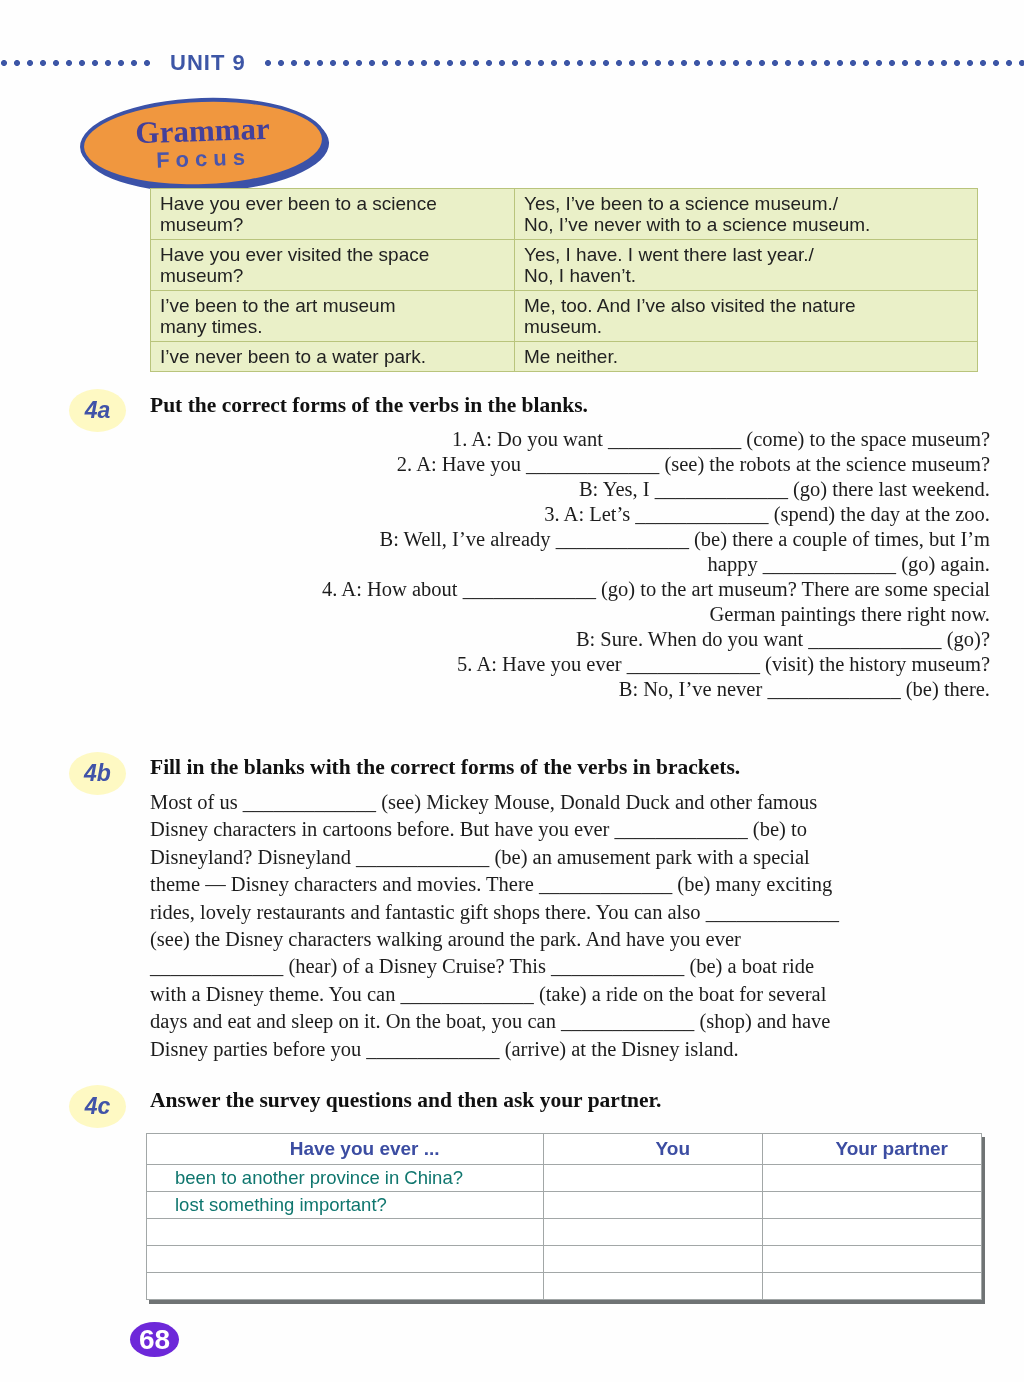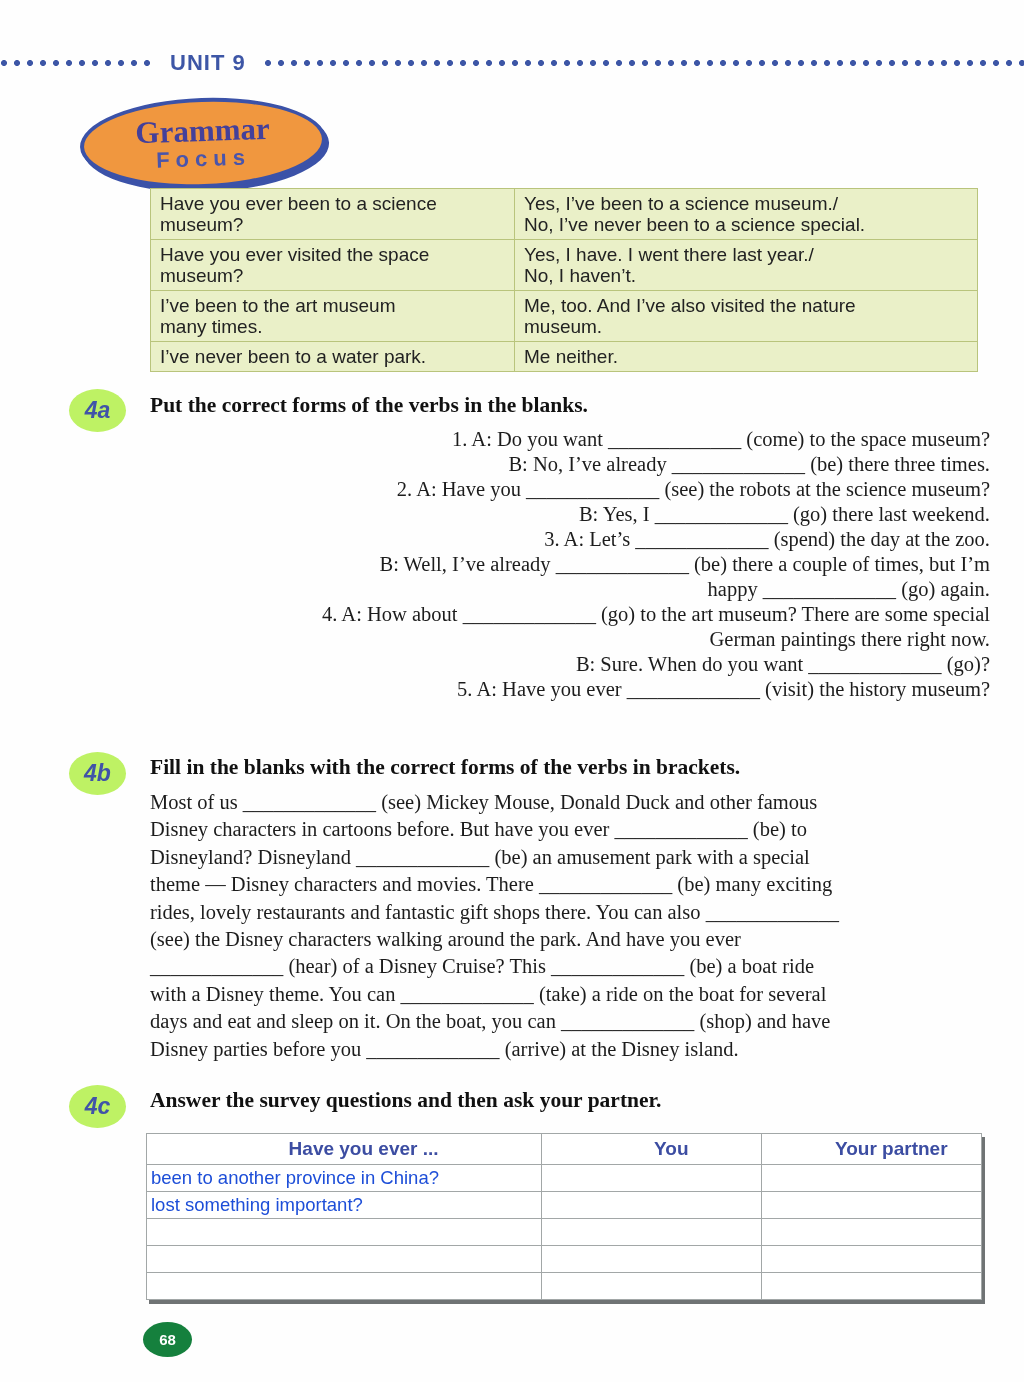--- a/index.html
+++ b/index.html
@@ -93,7 +93,7 @@
         <td class="q">Have you ever been to a science
 museum?</td>
         <td>Yes, I’ve been to a science museum./
-No, I’ve never been to a science special.</td>
+No, I’ve never with to a science museum.</td>
       </tr>
       <tr class="gf-row-tall">
         <td class="q">Have you ever visited the space

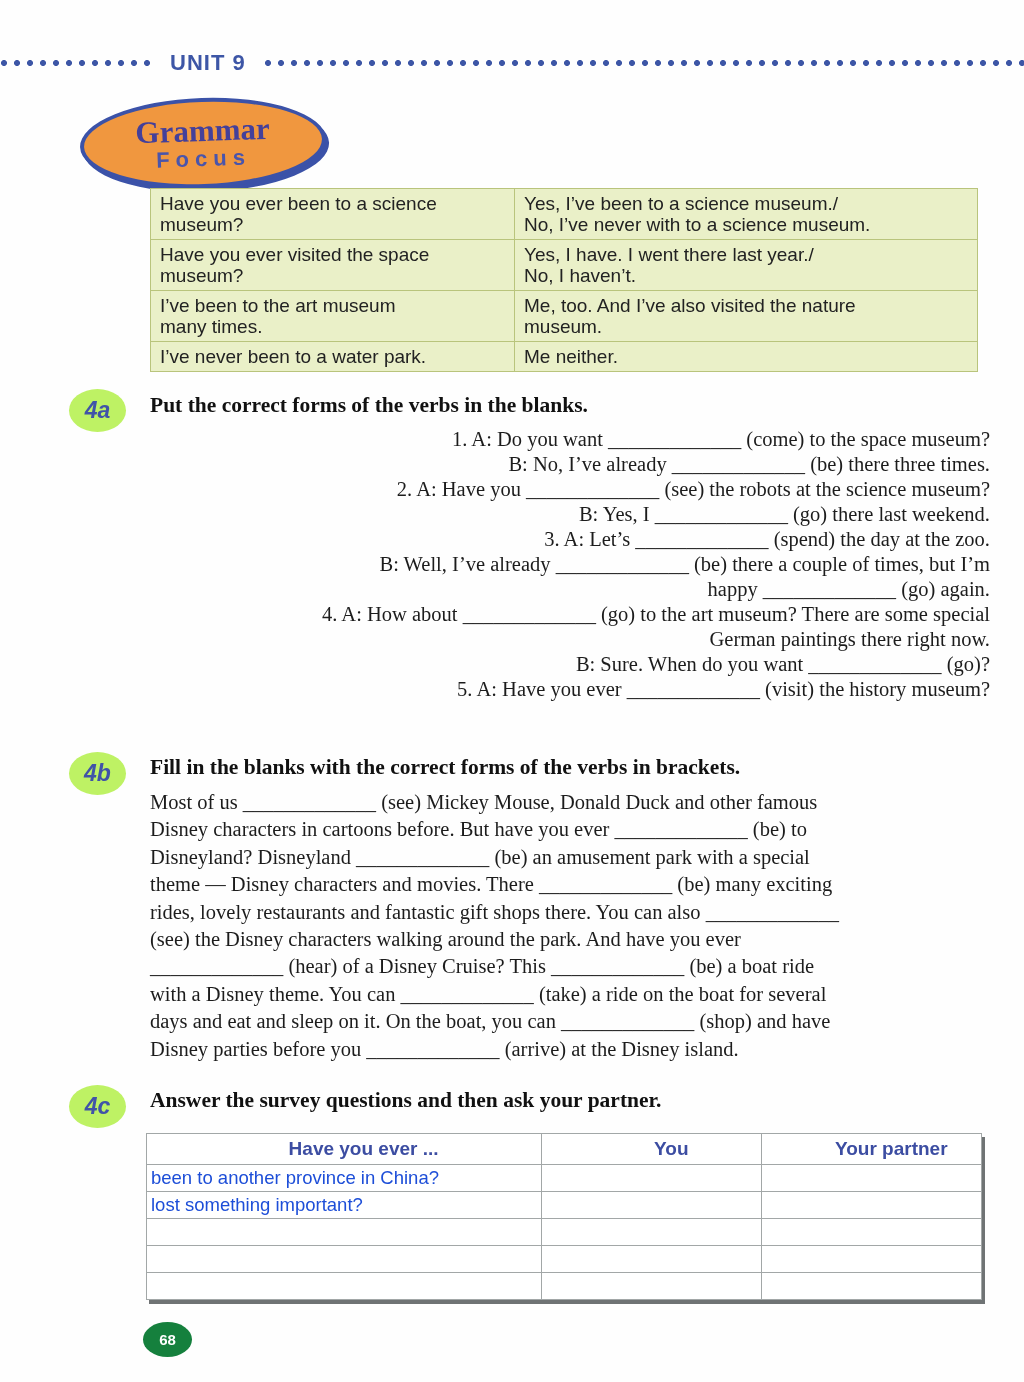--- a/index.html
+++ b/index.html
@@ -35,7 +35,7 @@
   .gf-row-tall td{height:42px;}
 
   
-  .sec-badge{position:absolute;left:69px;width:57px;height:43px;background:#bef264;
+  .sec-badge{position:absolute;left:69px;width:57px;height:43px;background:#fef9c3;
              border-radius:50%;display:flex;align-items:center;justify-content:center;
              font-family:"Liberation Sans",sans-serif;font-weight:bold;font-style:italic;
              font-size:23px;color:#4053a8;}

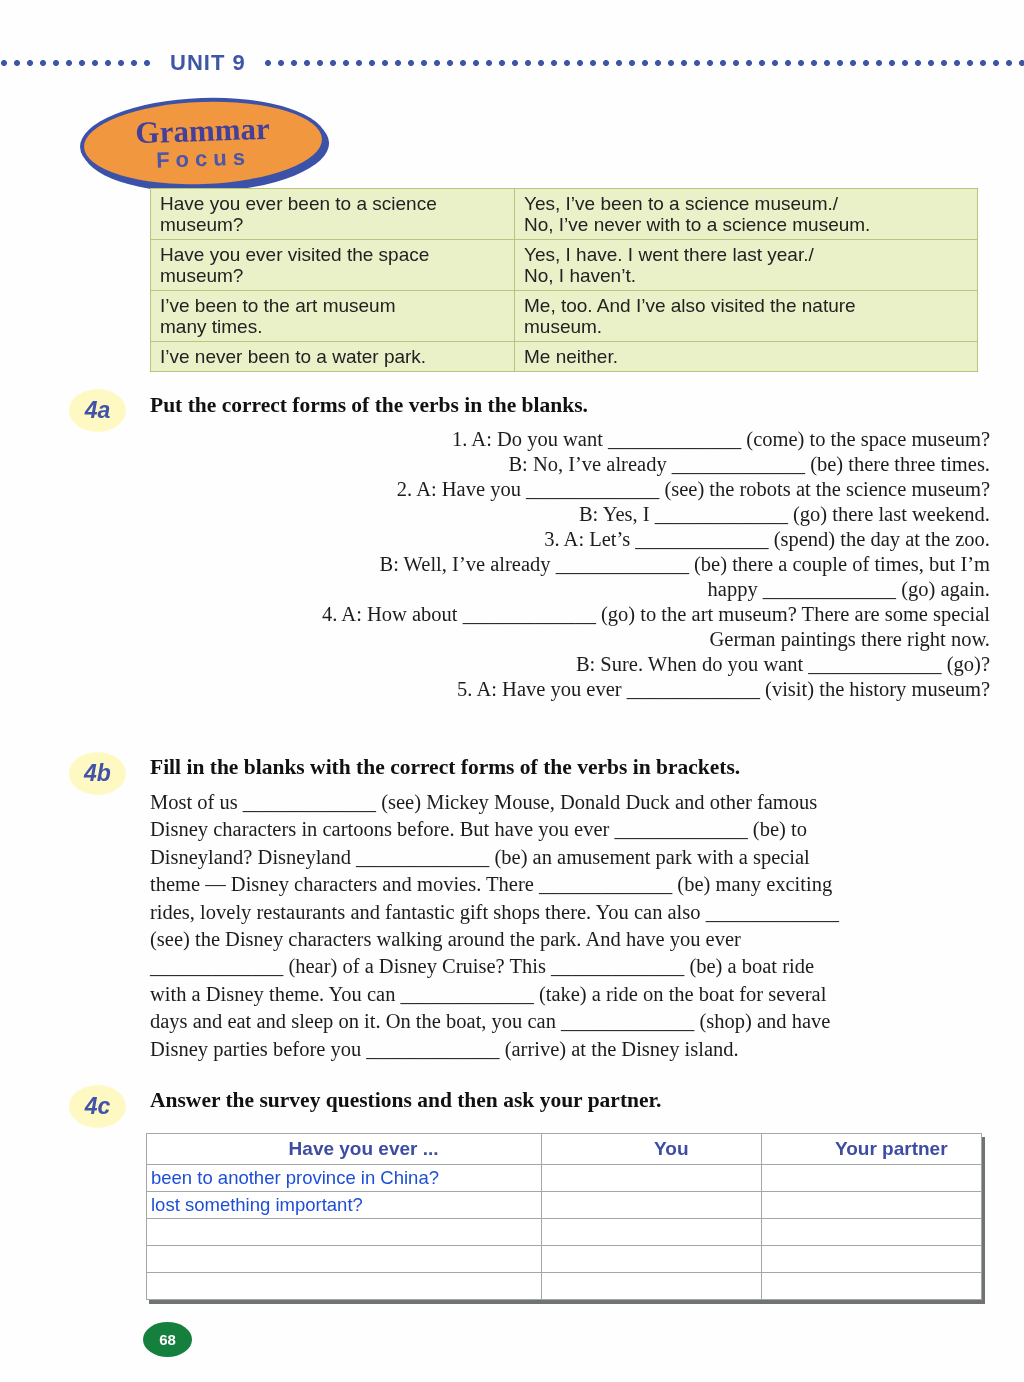--- a/index.html
+++ b/index.html
@@ -118,7 +118,6 @@
   <div class="sec-heading" style="top:393px;">Put the correct forms of the verbs in the blanks.</div>
   <div class="ex4a-lines">
     <div class="ln ind0">1. A: Do you want _____________ (come) to the space museum?</div>
-    <div class="ln ind1">B: No, I’ve already _____________ (be) there three times.</div>
     <div class="ln ind0">2. A: Have you _____________ (see) the robots at the science museum?</div>
     <div class="ln ind1">B: Yes, I _____________ (go) there last weekend.</div>
     <div class="ln ind0">3. A: Let’s _____________ (spend) the day at the zoo.</div>

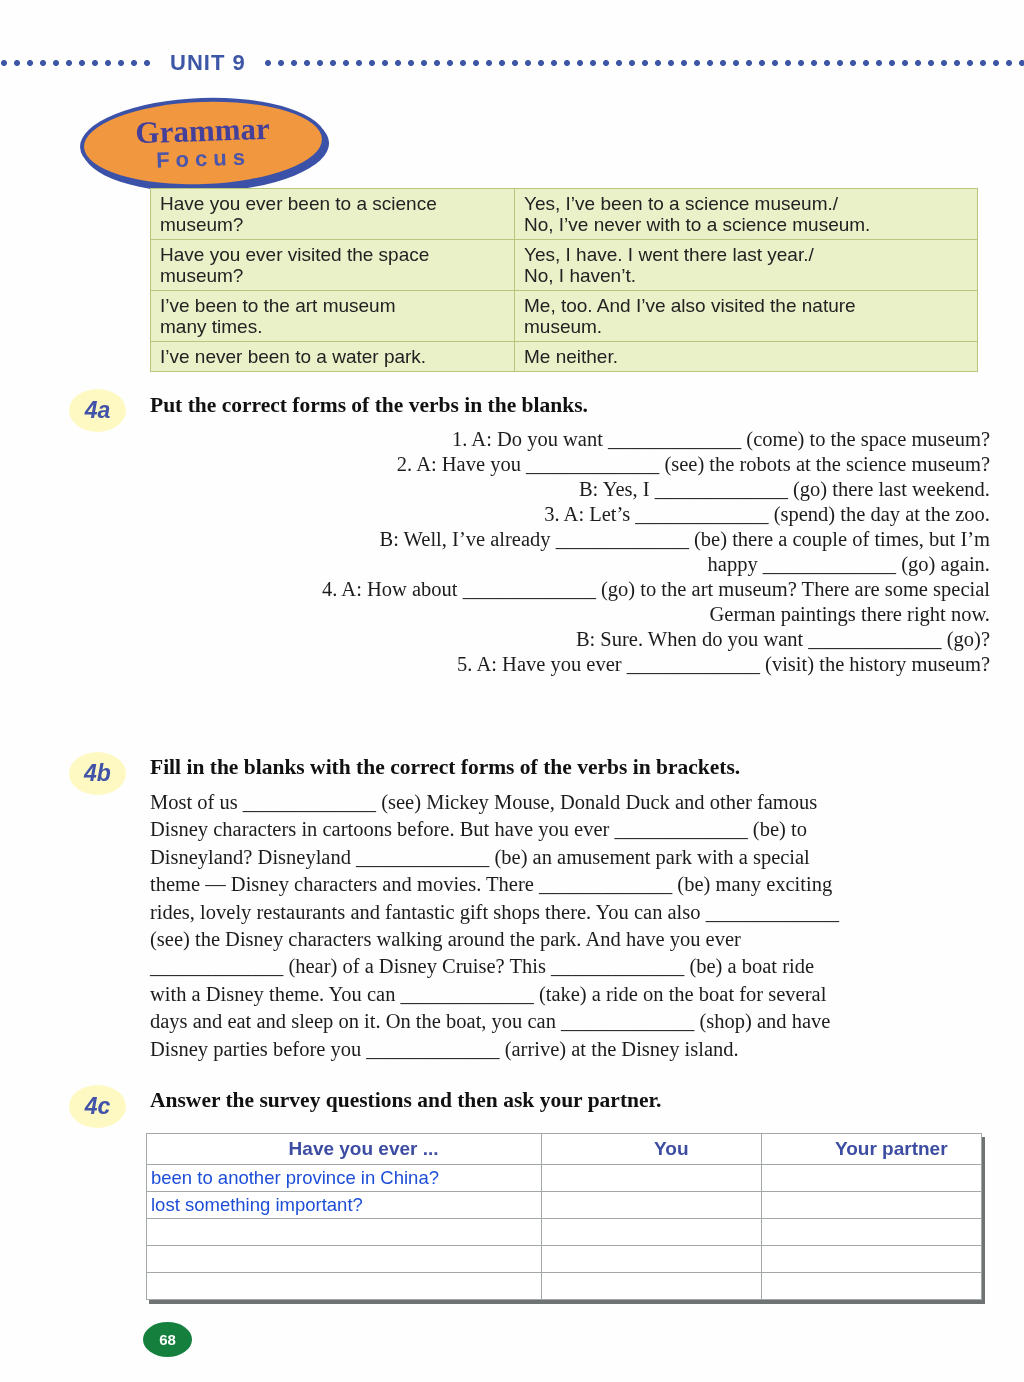--- a/index.html
+++ b/index.html
@@ -127,6 +127,7 @@
     <div class="ln ind2">German paintings there right now.</div>
     <div class="ln ind1">B: Sure. When do you want _____________ (go)?</div>
     <div class="ln ind0">5. A: Have you ever _____________ (visit) the history museum?</div>
+    <div class="ln ind1">B: No, I’ve never _____________ (be) there.</div>
   </div>
 
   <div class="sec-badge" style="top:752px;">4b</div>

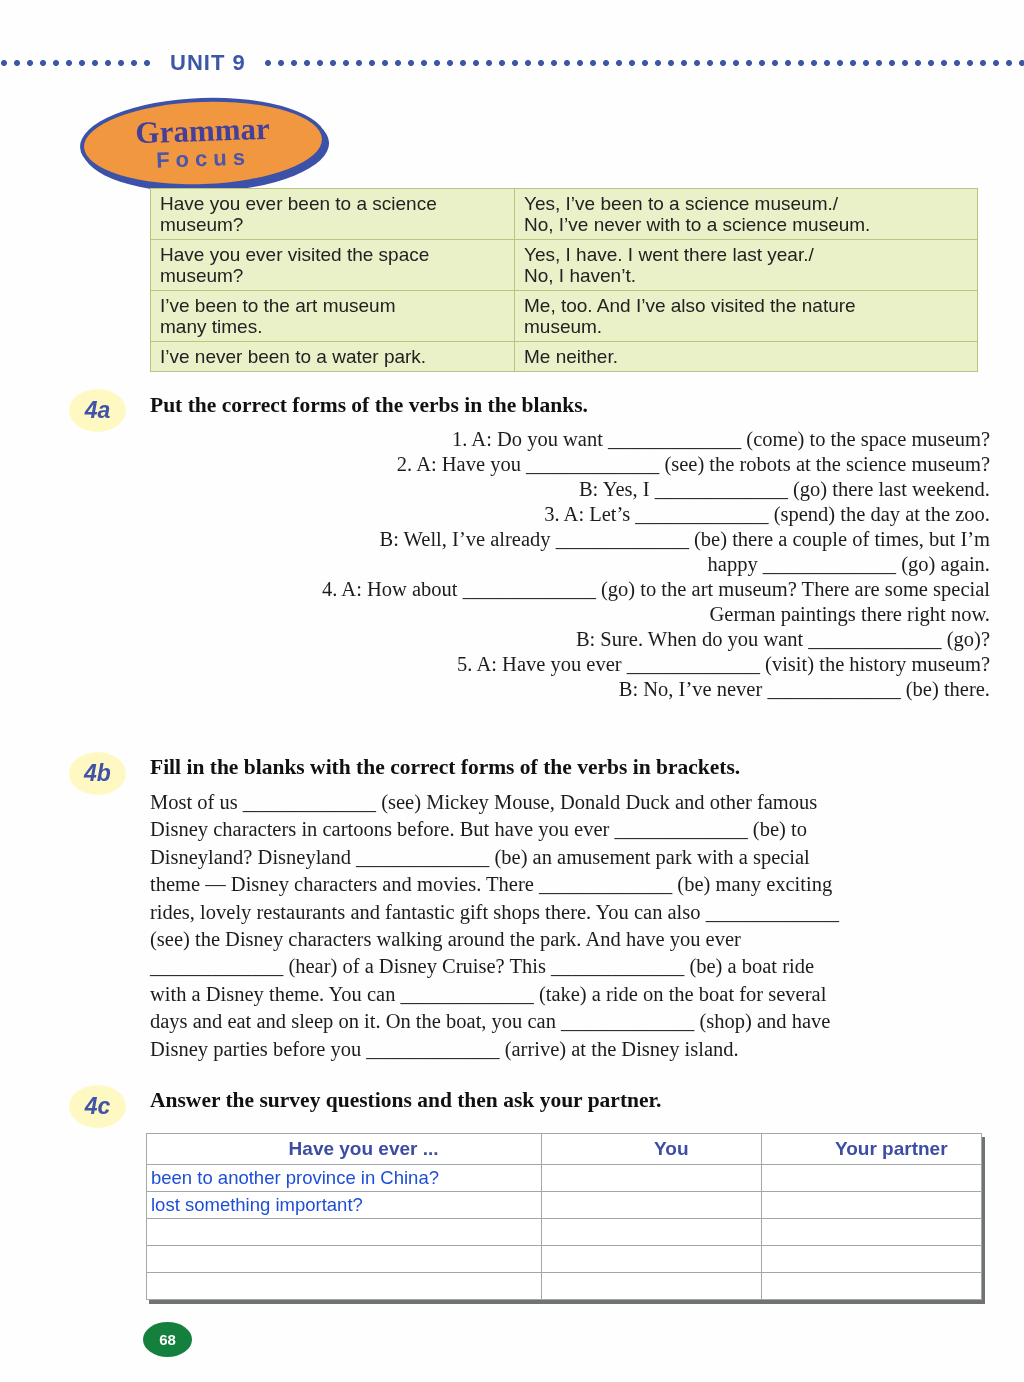--- a/index.html
+++ b/index.html
@@ -61,7 +61,7 @@
           box-shadow:3px 4px 0 #6f7374;}
   .survey th,.survey td{border:1.2px solid #a2a7a7;padding-left:40px;}
   .survey th{height:28px;font-size:19px;font-weight:bold;color:#3c4da2;text-align:center;}
-  .survey td{height:26px;font-size:18.5px;color:#1d4ed8;padding:0 0 0 4px;text-align:left;}
+  .survey td{height:26px;font-size:18.5px;color:#0f766e;padding:0 0 0 28px;text-align:left;}
   .survey .c1{width:422px;}
   .survey .c2{width:211px;}
   .survey .c3{width:203px;}

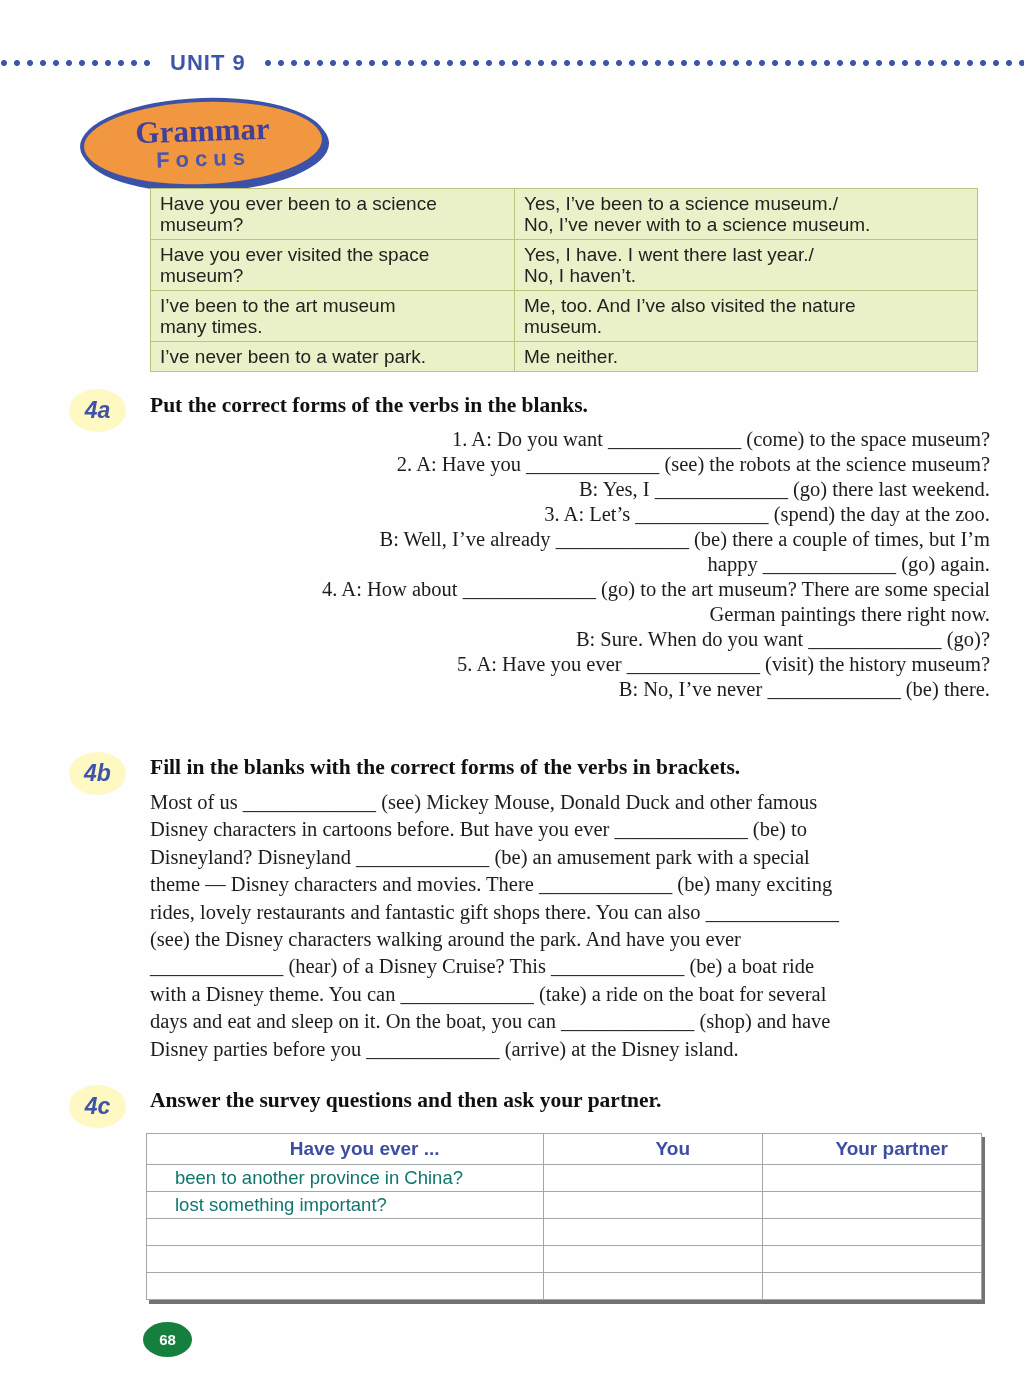--- a/index.html
+++ b/index.html
@@ -67,9 +67,9 @@
   .survey .c3{width:203px;}
 
   
-  .page-badge{position:absolute;left:143px;top:1322px;width:49px;height:35px;
-              background:#15803d;border-radius:50%;display:flex;align-items:center;justify-content:center;
-              font-family:"Liberation Sans",sans-serif;font-weight:bold;font-size:15px;color:#ffffff;}
+  .page-badge{position:absolute;left:130px;top:1322px;width:49px;height:35px;
+              background:#6d28d9;border-radius:50%;display:flex;align-items:center;justify-content:center;
+              font-family:"Liberation Sans",sans-serif;font-weight:bold;font-size:28px;color:#ffffff;}
 </style>
 </head>
 <body>

